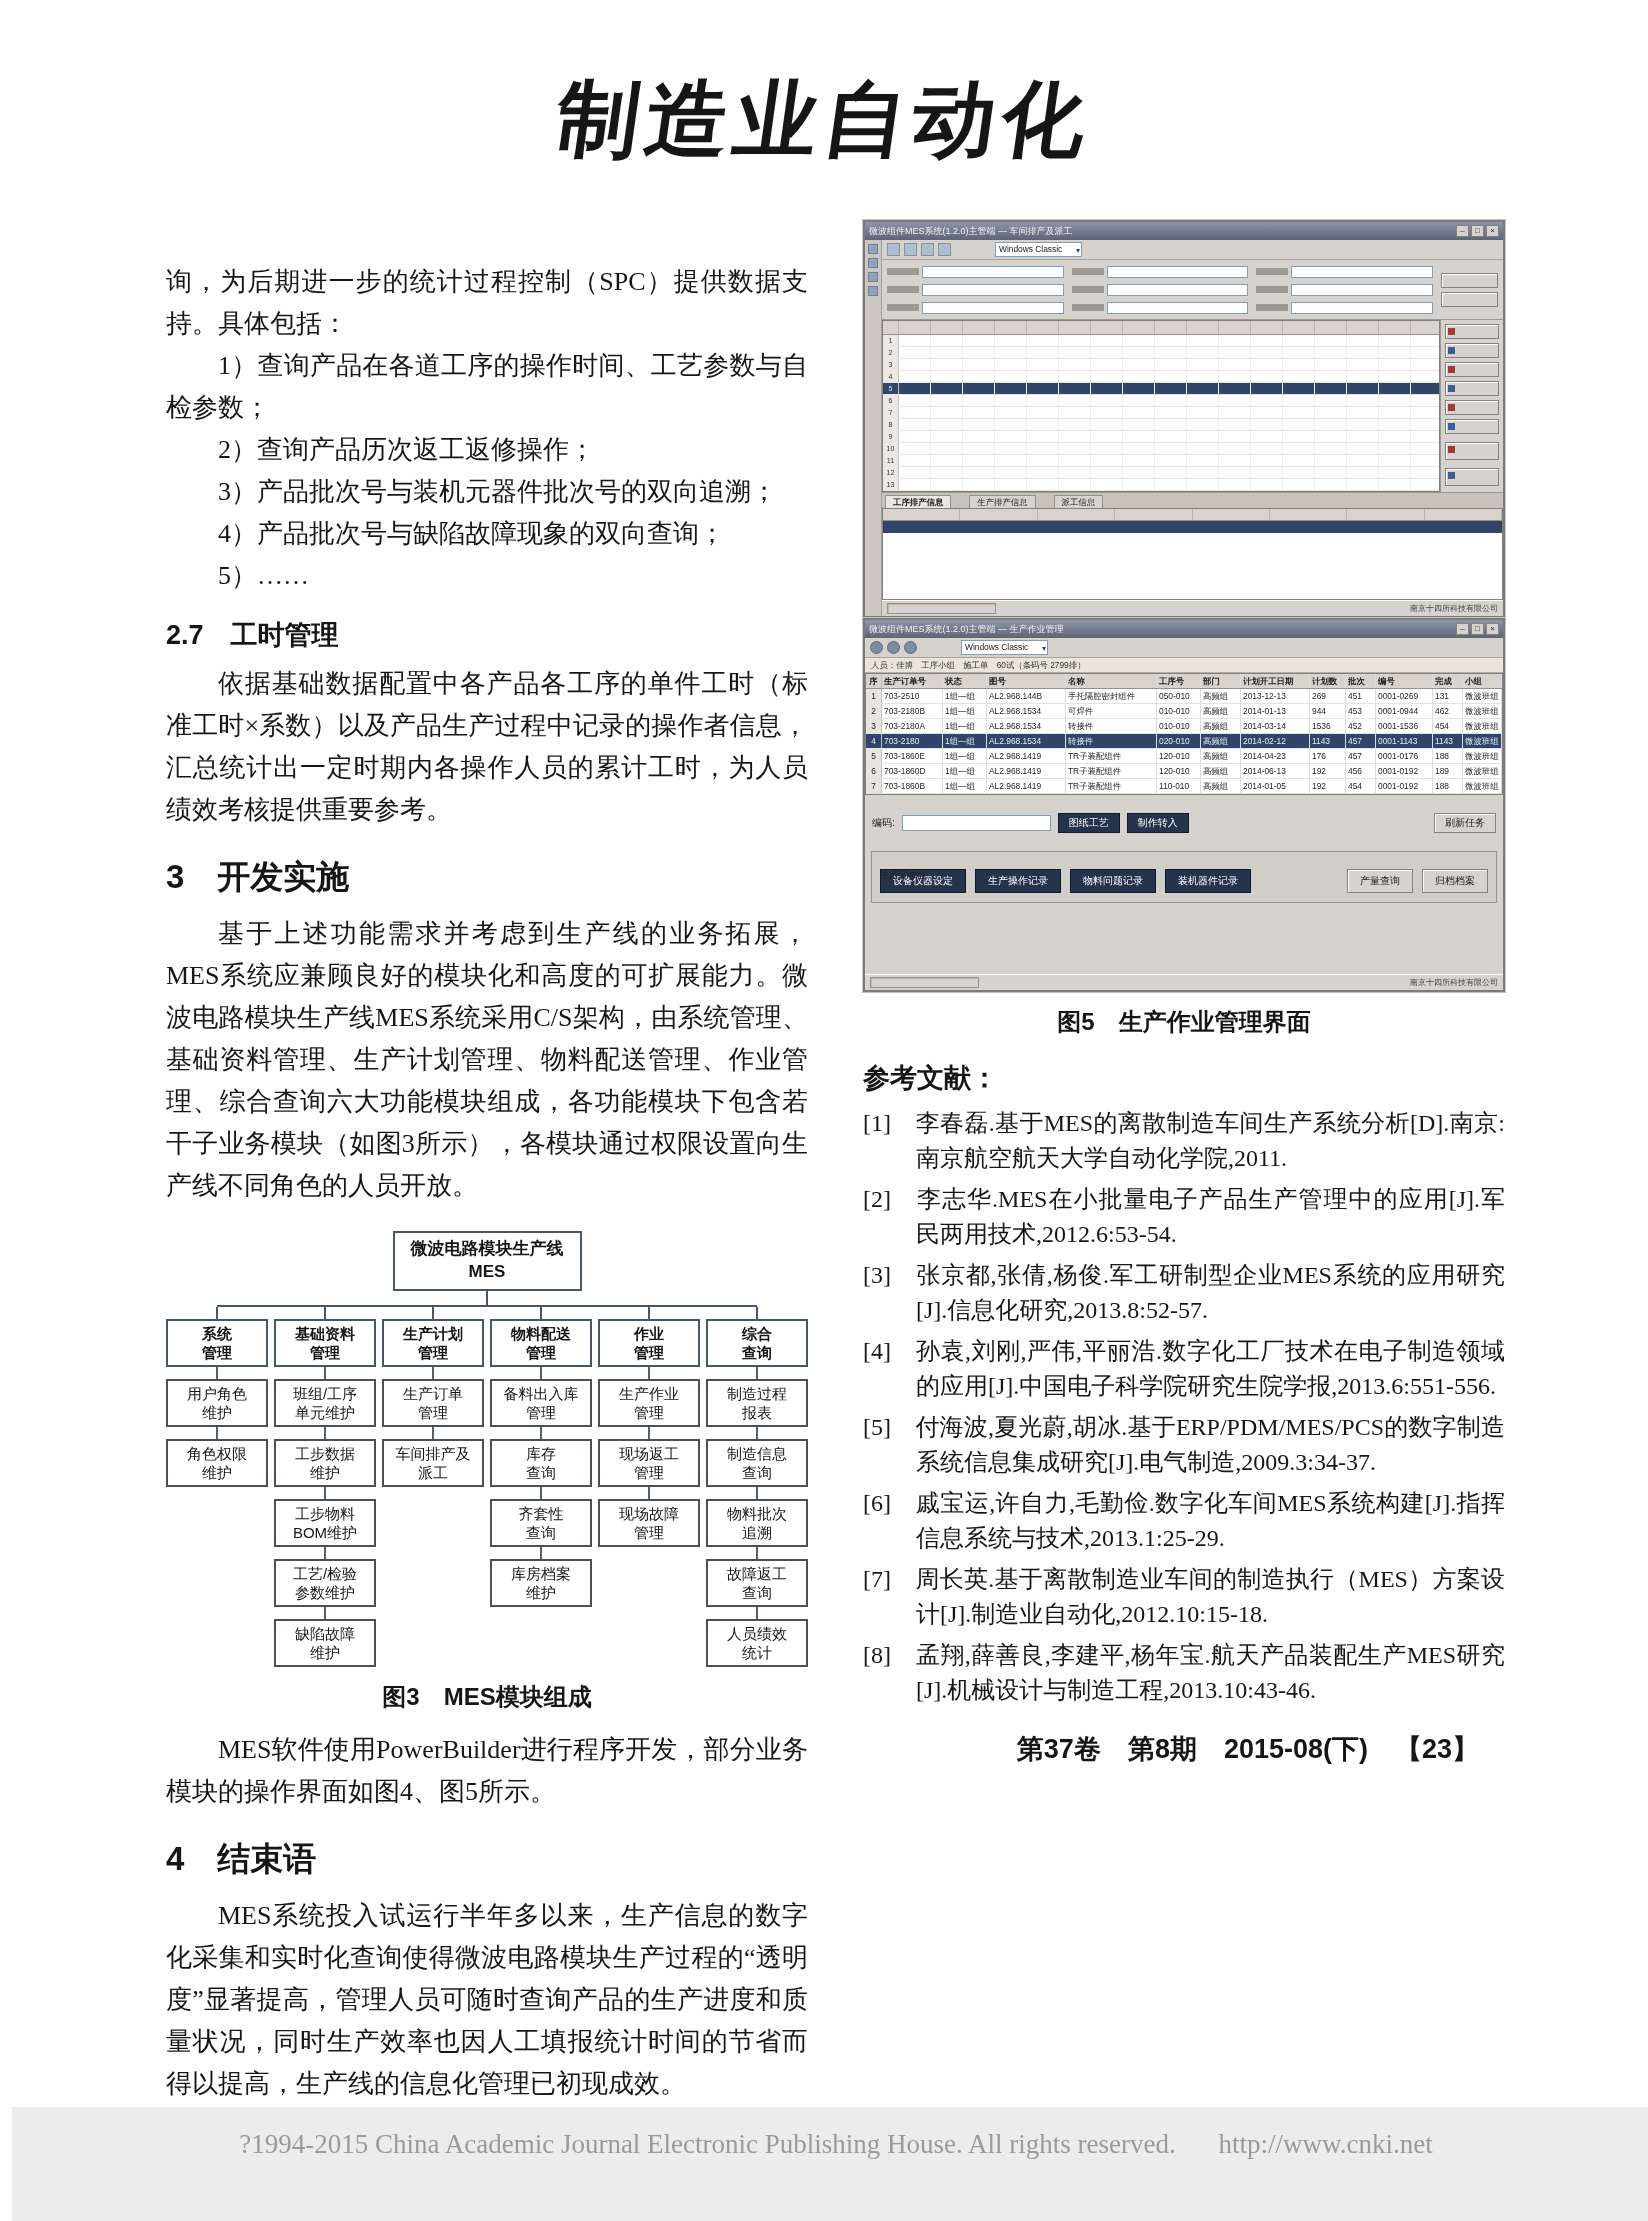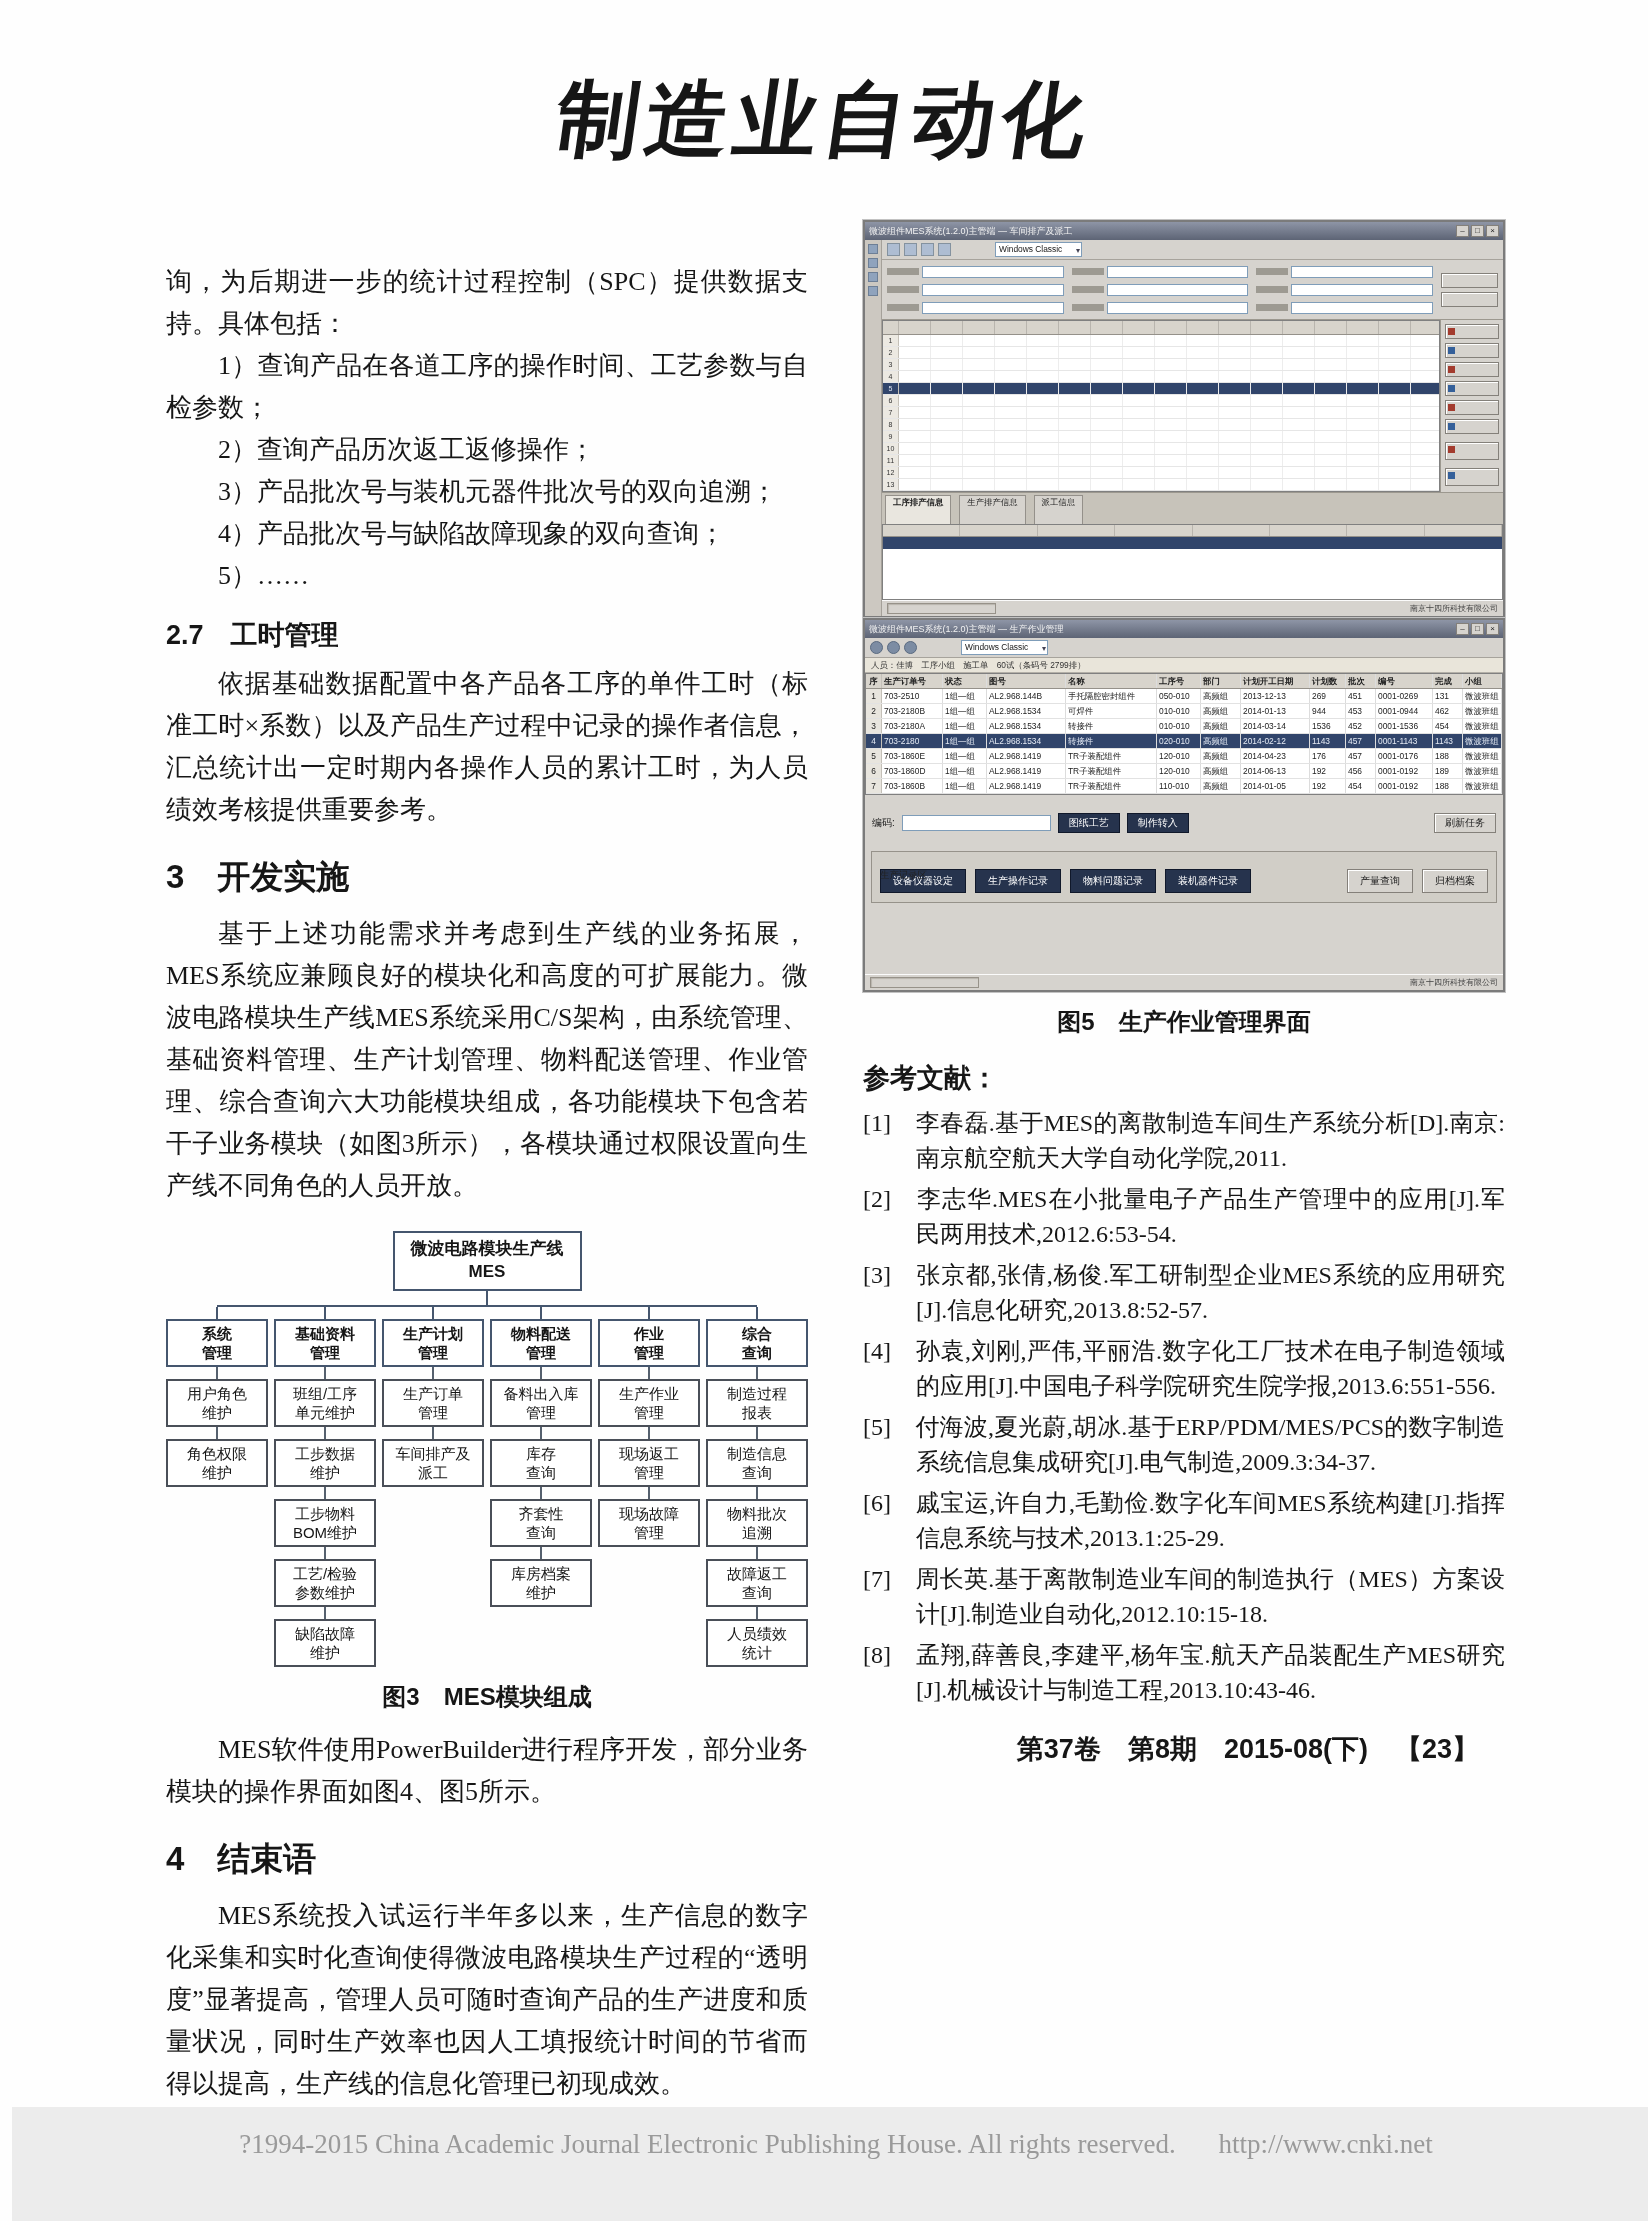--- a/index.html
+++ b/index.html
@@ -101,7 +101,7 @@
   .pbtn::before { content:""; position:absolute; left:2px; top:3px; width:7px; height:7px; background:#a33b2e; }
   .f4-panel .pbtn:nth-child(even)::before { background:#35609a; }
   .pbig { margin-top:4px; height:18px; }
-  .f4-tabs { height:32px; flex:none; display:flex; gap:8px; background:#c7c3ba; border-top:1px solid #9c988f;
+  .f4-tabs { height:16px; flex:none; display:flex; gap:18px; background:#c7c3ba; border-top:1px solid #9c988f;
              padding:2px 3px 0; font-size:8.4px; color:#222; }
   .f4-tab { background:#d6d3ce; border:1px solid #94908a; border-bottom:none; padding:0 7px; line-height:12px; white-space:nowrap; }
   .f4-tab.active { background:#e9e6df; font-weight:bold; }

